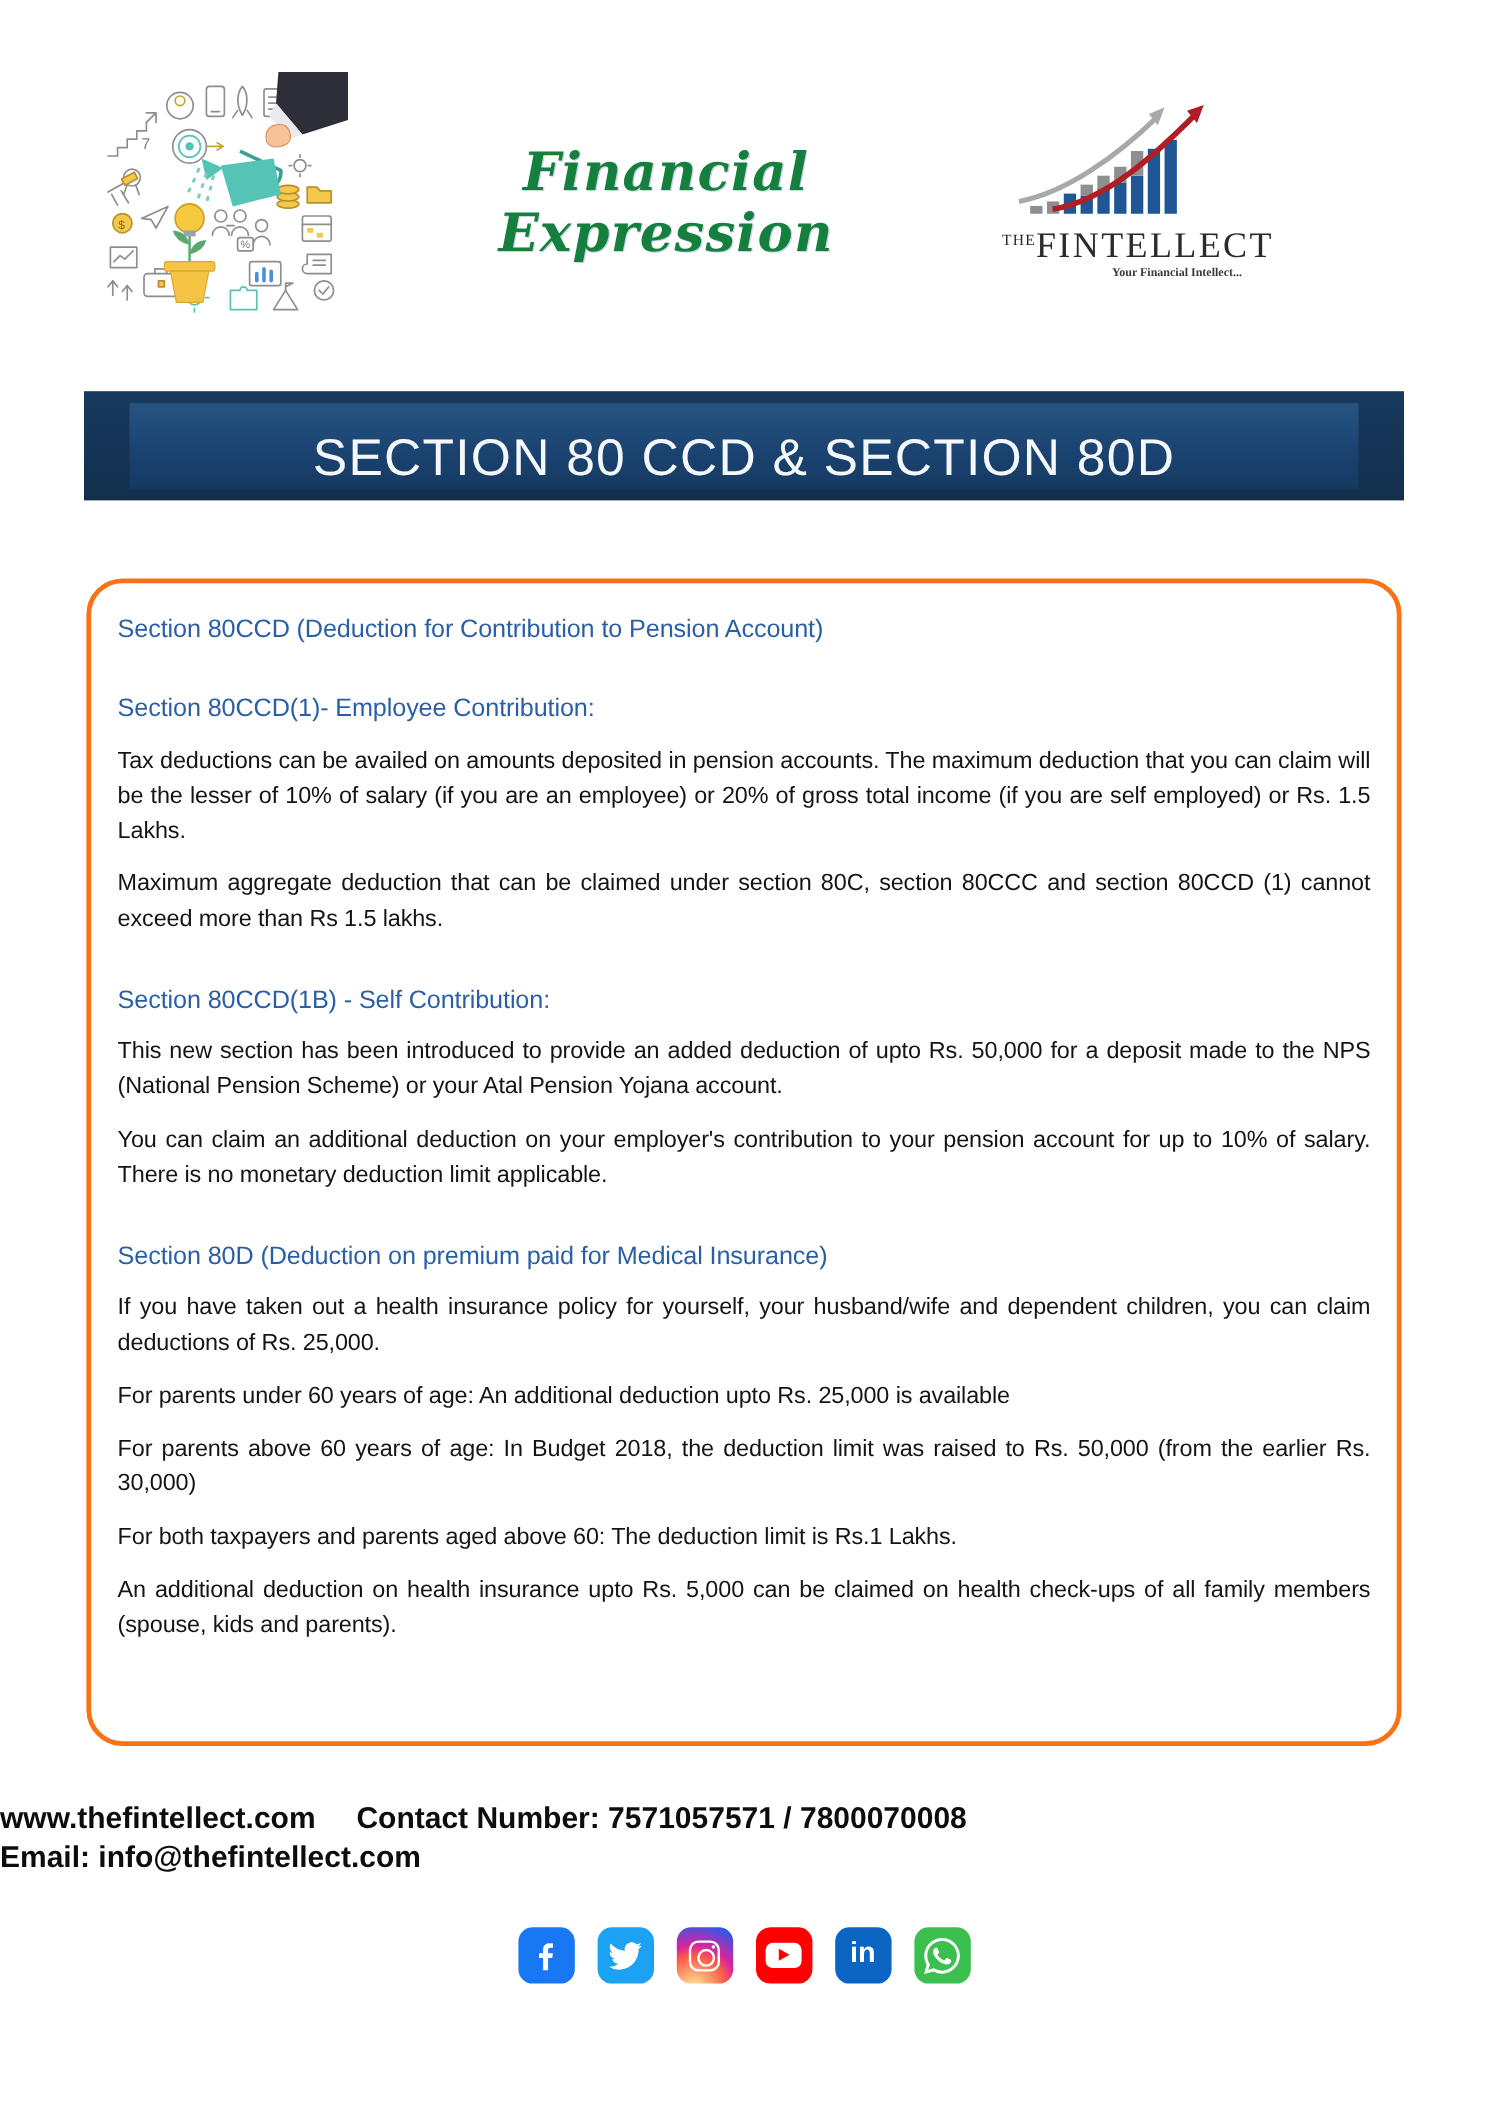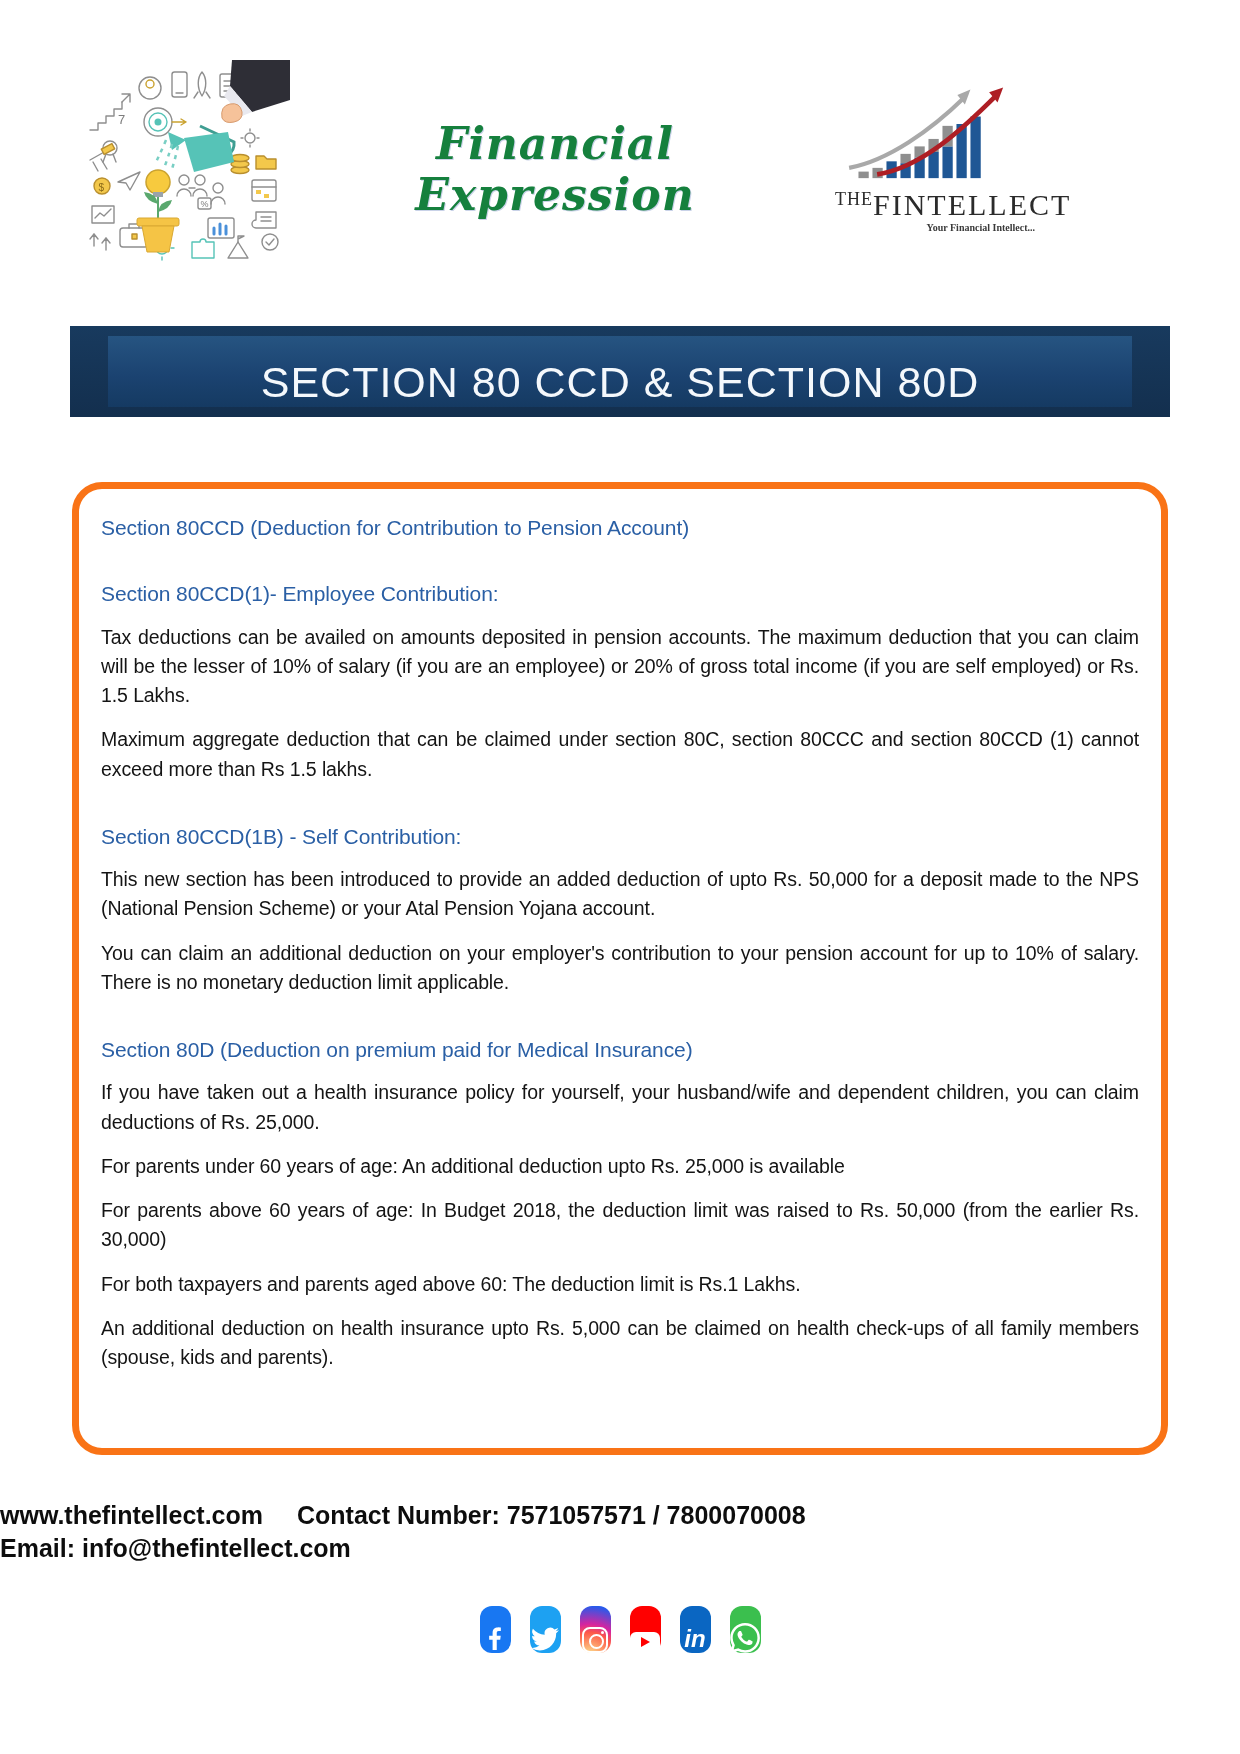--- a/index.html
+++ b/index.html
@@ -24,7 +24,7 @@
     font-family:"Liberation Serif", serif; color:#2b2b2b; line-height:1;
     white-space:nowrap; margin-top:-4px;
   }
-  .logo-the { font-size:18px; letter-spacing:1px; vertical-align:10px; }
+  .logo-the { font-size:13px; letter-spacing:1px; vertical-align:10px; }
   .logo-name { font-size:30px; letter-spacing:2px; }
   .logo-tagline {
     font-family:"Liberation Serif", serif; font-weight:bold; font-size:10px;

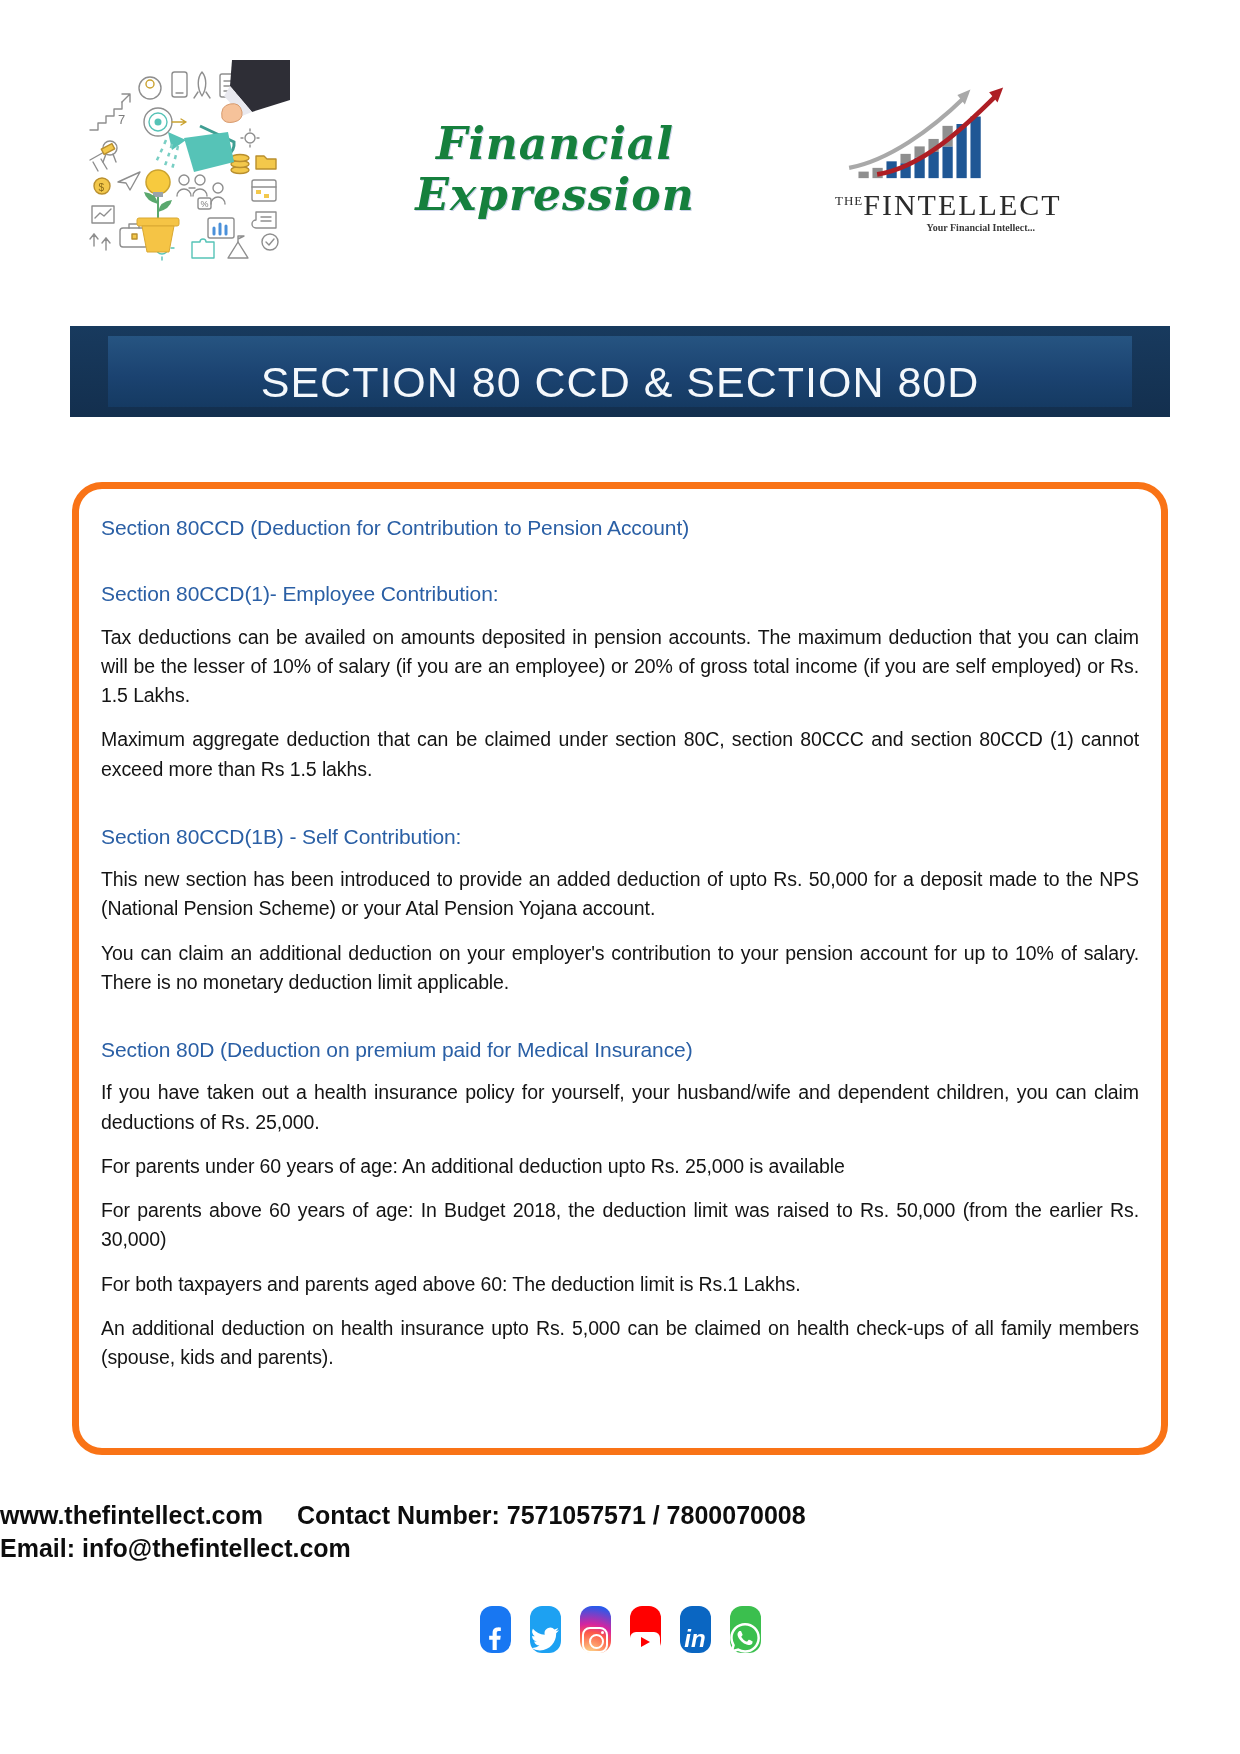--- a/index.html
+++ b/index.html
@@ -49,7 +49,7 @@
   
   .content-box {
     margin:65px 72px 0; height:973px;
-    border:7px solid #f97316; border-radius:30px;
+    border:4px solid #f97316; border-radius:30px;
     padding:22px 22px 24px; overflow:hidden;
     background:#ffffff;
   }

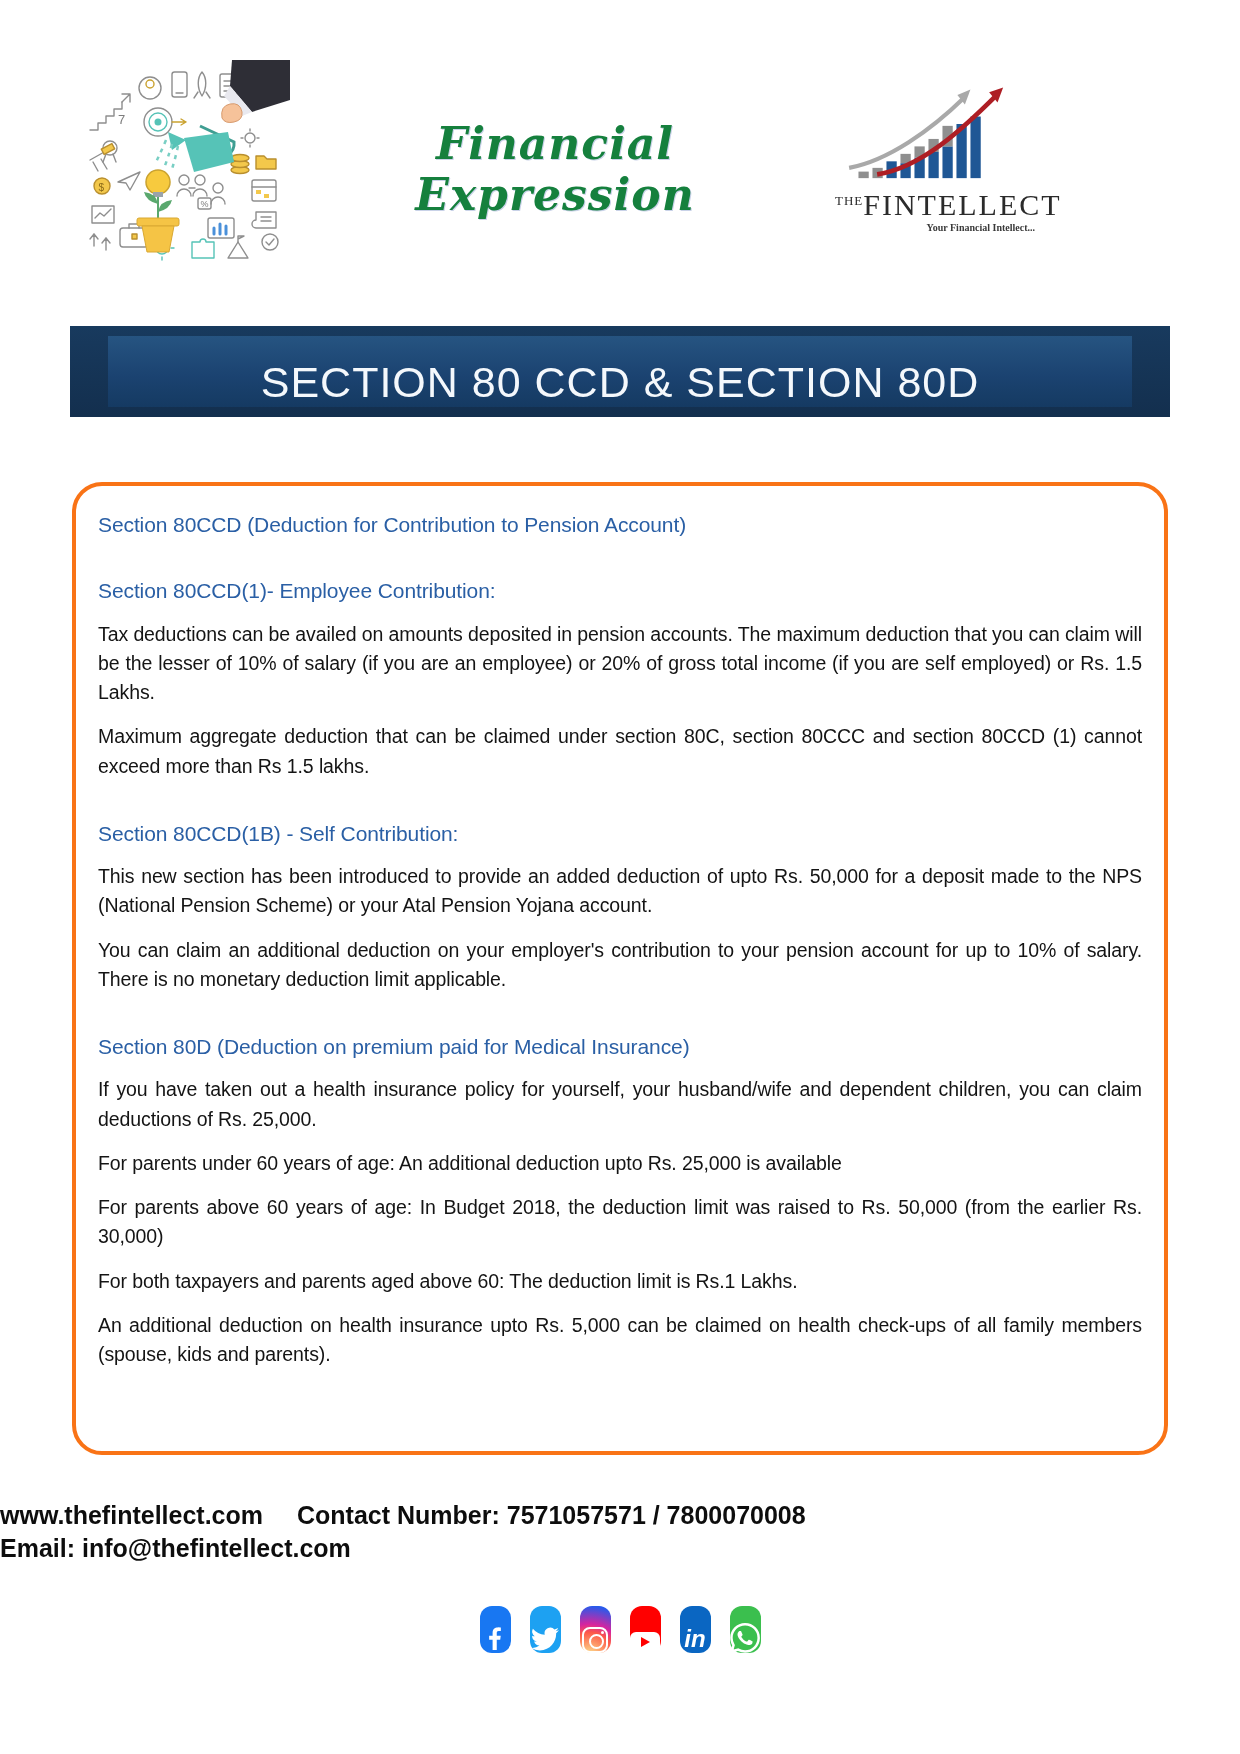--- a/index.html
+++ b/index.html
@@ -70,8 +70,8 @@
 
   .social-row { display:flex; justify-content:center; gap:19px; margin-top:42px; }
   .social {
-    width:31px; height:47px; border-radius:12px; display:flex;
-    align-items:flex-end; justify-content:center; cursor:pointer; flex:none;font-style:italic;
+    width:47px; height:47px; border-radius:12px; display:flex;
+    align-items:center; justify-content:center; cursor:pointer; flex:none;
   }
   .social svg { display:block; }
   .ig-bg { background:radial-gradient(circle at 30% 110%, #fdf497 0%, #fd5949 45%, #d6249f 60%, #285AEB 92%); }

